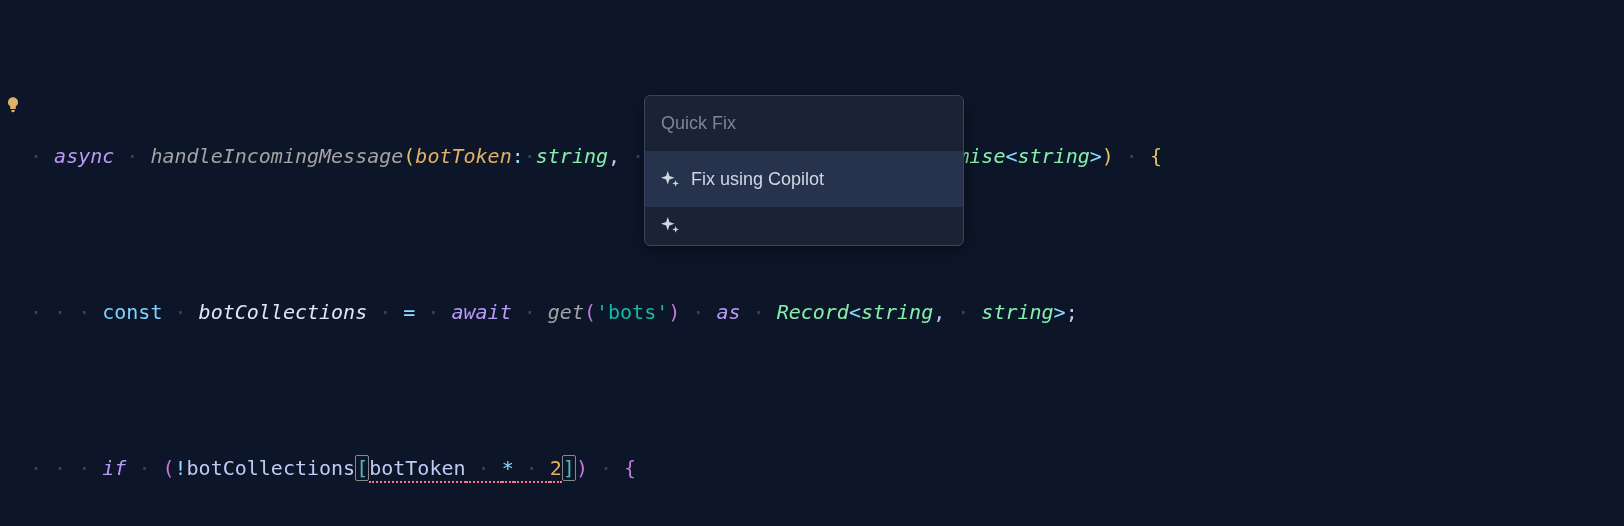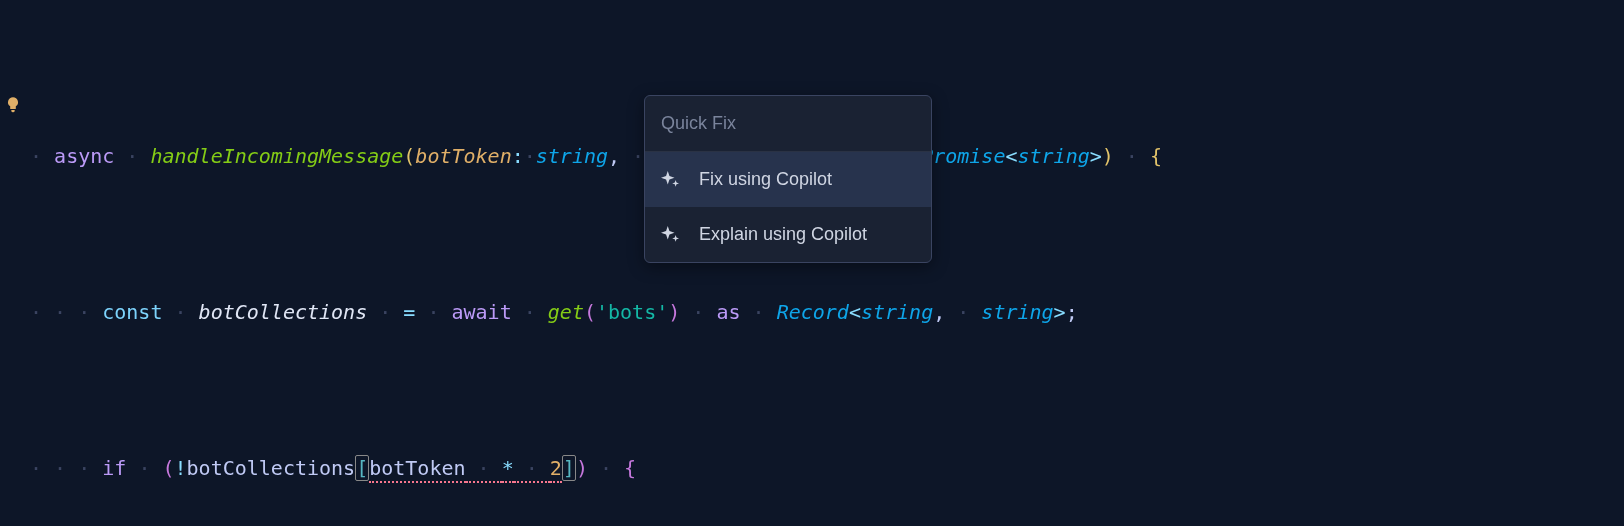--- a/index.html
+++ b/index.html
@@ -60,7 +60,7 @@
       position: absolute;
       left: 644px;
       top: 95px;
-      width: 288px;
+      width: 320px;
       background: #1a2233;
       border: 1px solid #3a4461;
       border-radius: 6px;

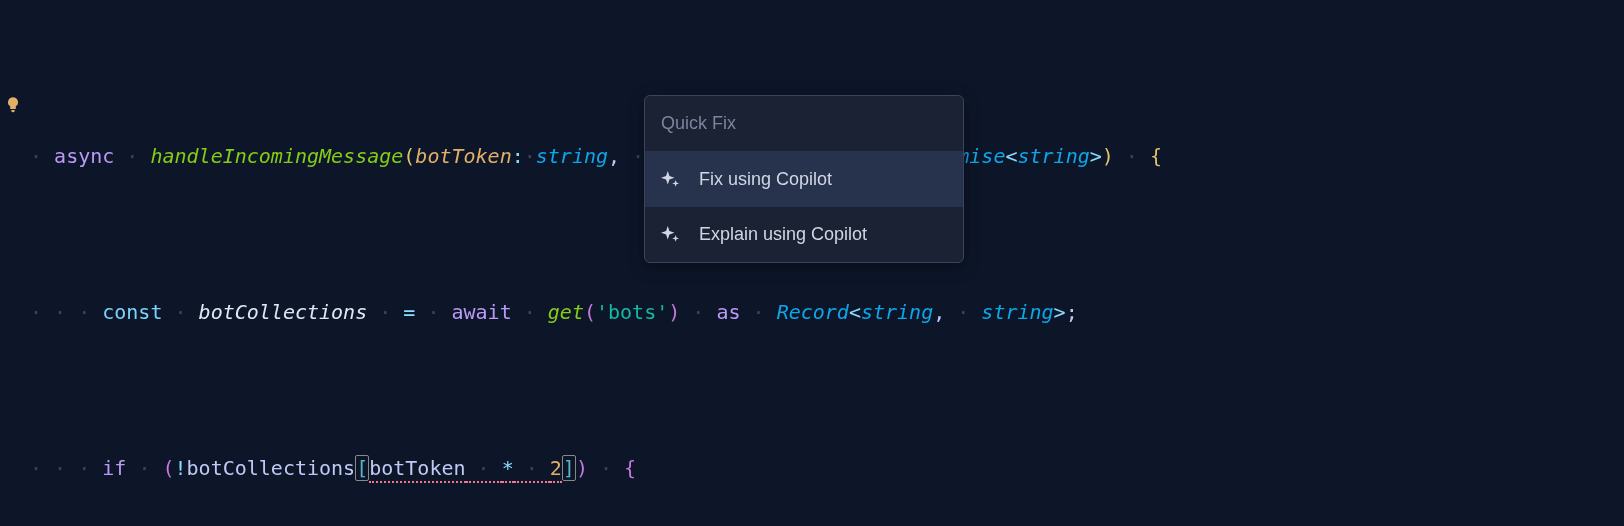--- a/index.html
+++ b/index.html
@@ -25,7 +25,7 @@
       position: relative;
     }
     .dot { color: #3a4461; }
-    .tok-kw { color: #bb9af7; }
+    .tok-kw { color: #bb9af7; font-style: italic; }
     .tok-fn { color: #84cc16; font-style: italic; }
     .tok-var { color: #c0caf5; }
     .tok-var-italic { color: #e0e6f5; font-style: italic; }

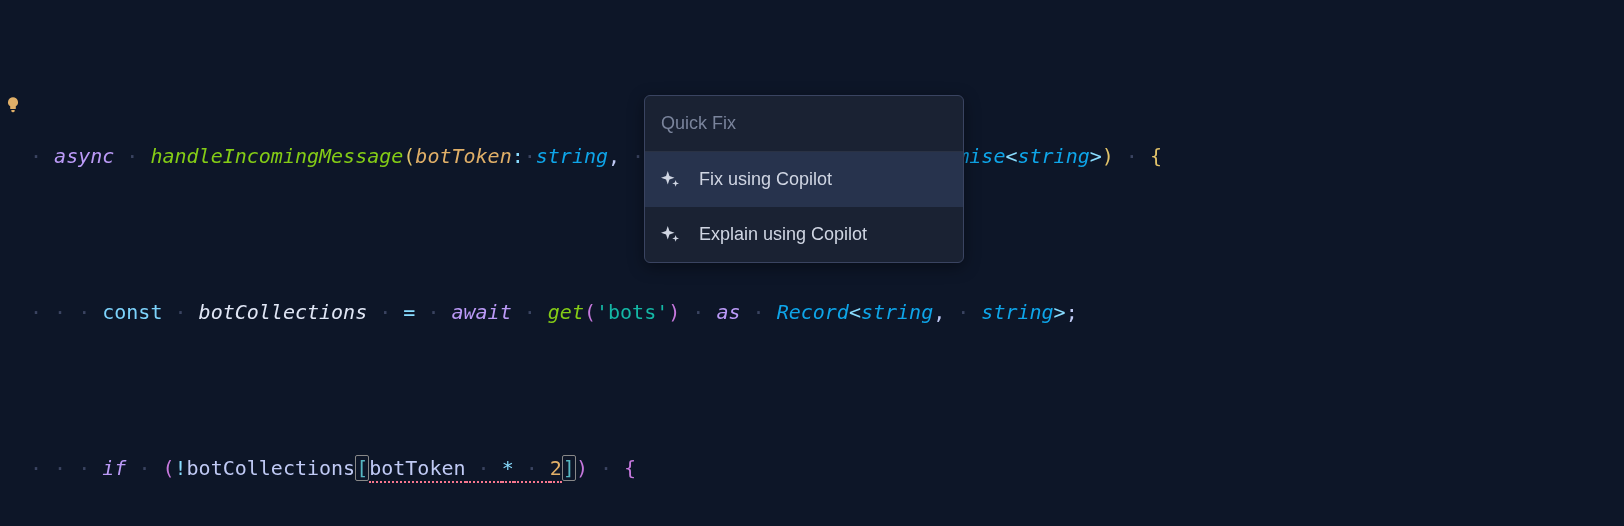--- a/index.html
+++ b/index.html
@@ -26,7 +26,7 @@
     }
     .dot { color: #3a4461; }
     .tok-kw { color: #bb9af7; font-style: italic; }
-    .tok-fn { color: #84cc16; font-style: italic; }
+    .tok-fn { color: #a3a3a3; font-style: italic; }
     .tok-var { color: #c0caf5; }
     .tok-var-italic { color: #e0e6f5; font-style: italic; }
     .tok-param { color: #e0af68; font-style: italic; }

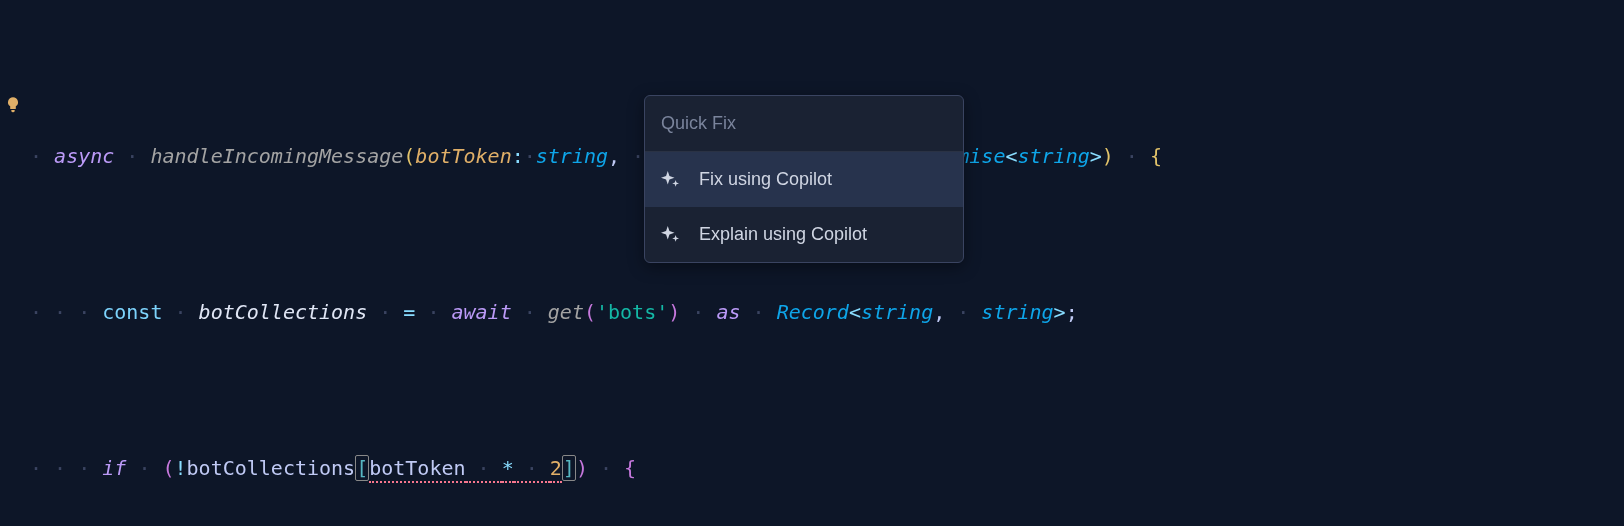--- a/index.html
+++ b/index.html
@@ -30,7 +30,7 @@
     .tok-var { color: #c0caf5; }
     .tok-var-italic { color: #e0e6f5; font-style: italic; }
     .tok-param { color: #e0af68; font-style: italic; }
-    .tok-type { color: #0ea5e9; font-style: italic; }
+    .tok-type { color: #86efac; font-style: italic; }
     .tok-punct { color: #89ddff; }
     .tok-punc-white { color: #c0caf5; }
     .tok-paren-y { color: #e2c36a; }

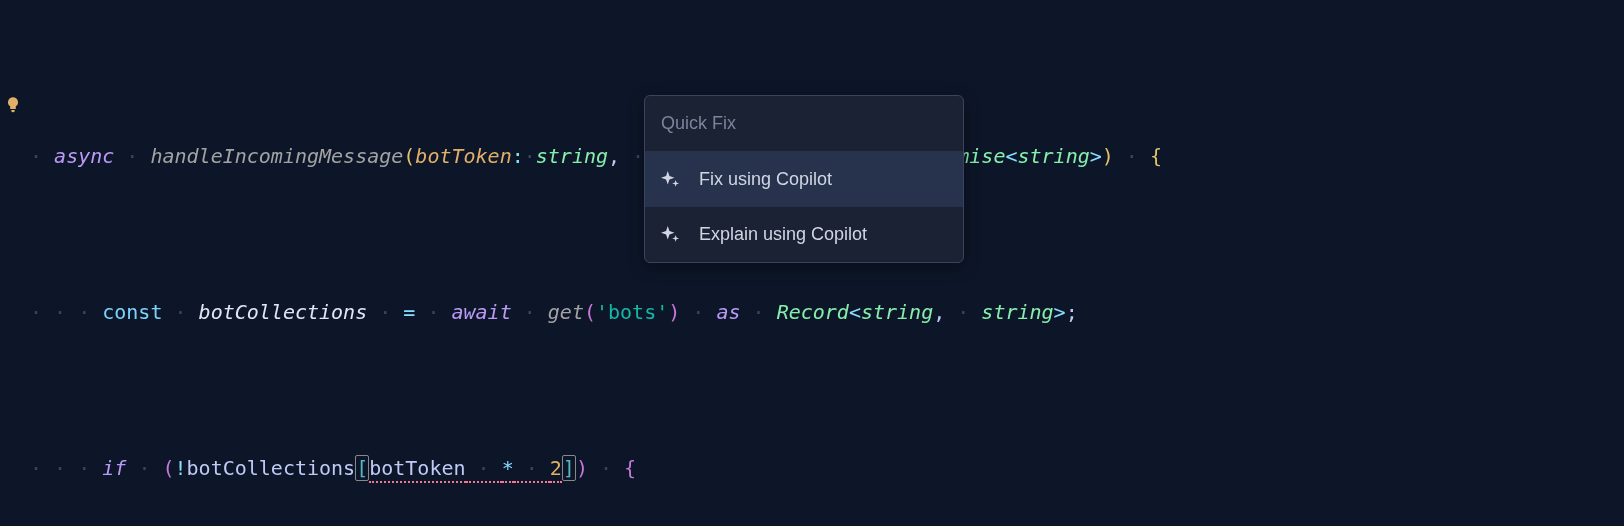--- a/index.html
+++ b/index.html
@@ -80,7 +80,7 @@
       color: #d0d6e3;
       display: flex;
       align-items: center;
-      gap: 20px;
+      gap: 12px;
       cursor: pointer;
     }
     .quickfix-item.selected {

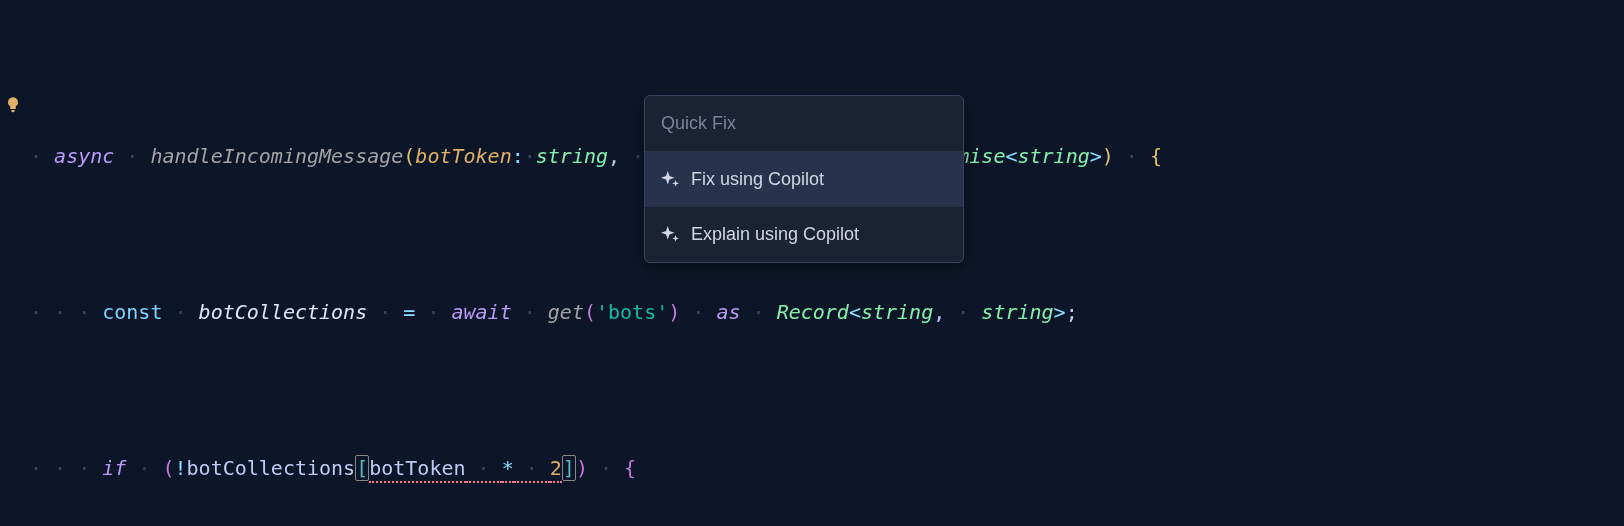--- a/index.html
+++ b/index.html
@@ -149,7 +149,6 @@
     <svg class="sparkle-icon" viewBox="0 0 16 16" fill="currentColor">
       <path d="M6 0l1.5 4.5L12 6l-4.5 1.5L6 12l-1.5-4.5L0 6l4.5-1.5L6 0zm7 8l.75 2.25L16 11l-2.25.75L13 14l-.75-2.25L10 11l2.25-.75L13 8z"></path>
     </svg>
-    <span>Explain using Copilot</span>
   </div>
 </div>
 

